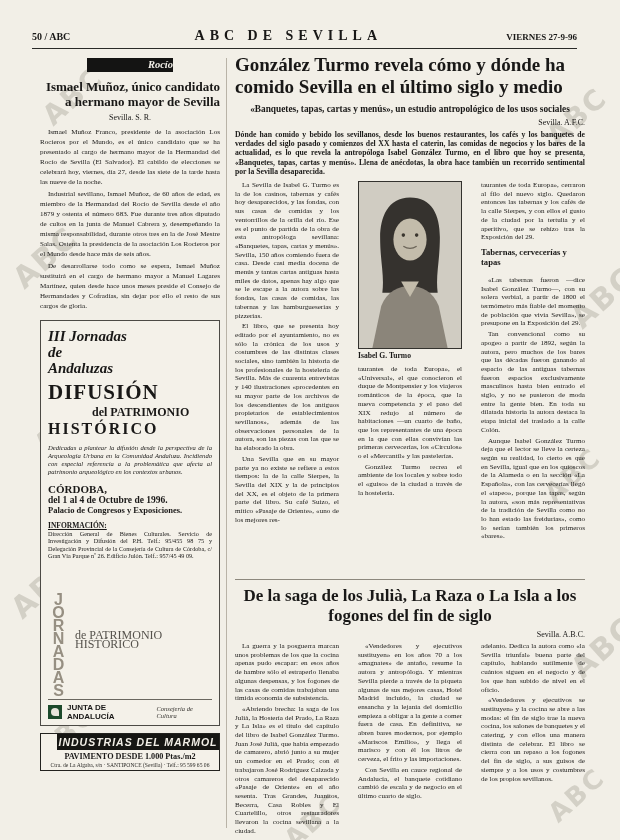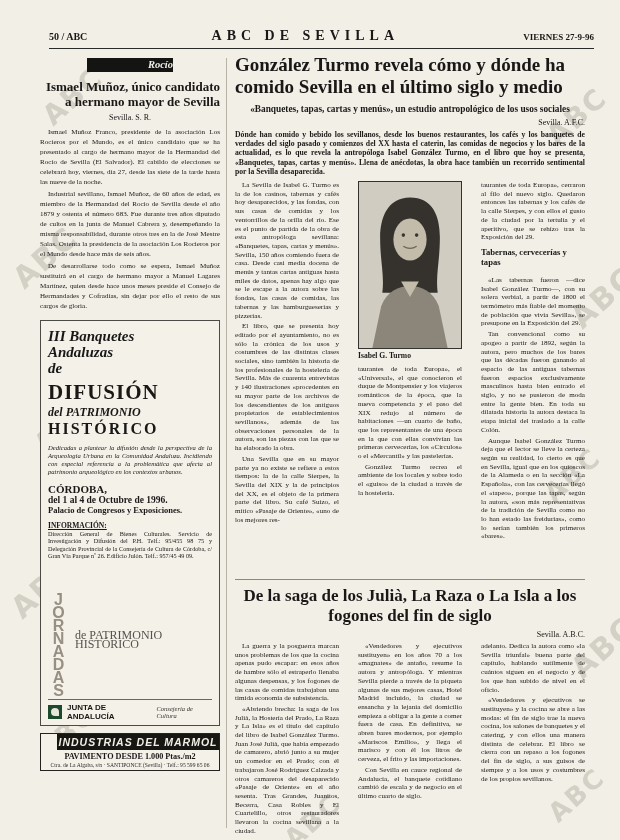--- a/index.html
+++ b/index.html
@@ -9,7 +9,7 @@
   .wm{position:absolute;font-family:"DejaVu Sans","Liberation Sans",sans-serif;font-weight:bold;
       color:rgba(125,118,105,.26);transform:rotate(-42deg);letter-spacing:2px;pointer-events:none;}
   
-  .hdr{position:absolute;top:28px;left:49px;width:545px;display:flex;justify-content:space-between;
+  .hdr{position:absolute;top:28px;left:32px;width:545px;display:flex;justify-content:space-between;
        align-items:baseline;border-bottom:1.5px solid #2a2a28;padding-bottom:4px;}
   .hdr .folio{font-size:10px;font-weight:bold;}
   .hdr .masthead{font-size:14px;font-weight:bold;letter-spacing:5px;}

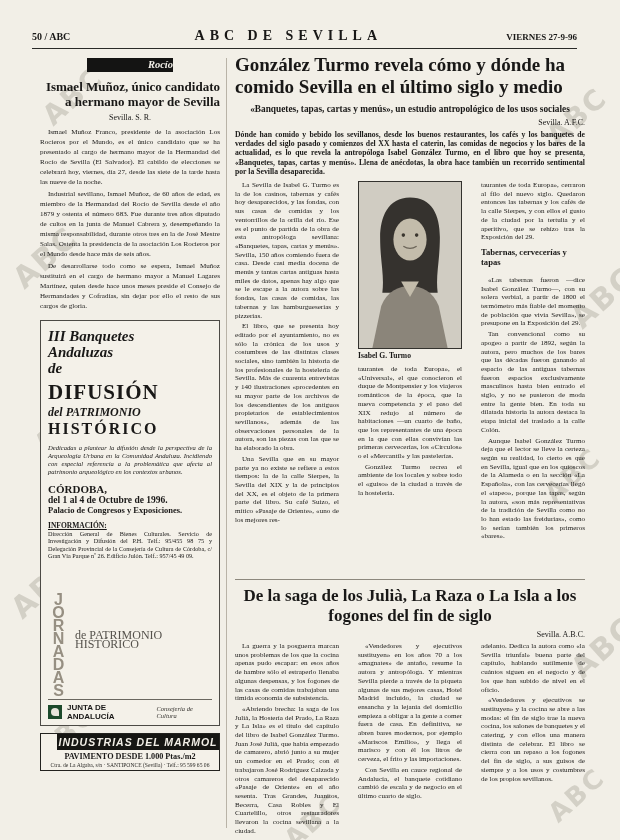--- a/index.html
+++ b/index.html
@@ -107,7 +107,7 @@
     </div>
 
     <div class="ad">
-      <div class="script">III Banquetes</div>
+      <div class="script">III Jornadas</div>
       <div class="script">Andaluzas</div>
       <div class="script">de</div>
       <div class="dif1">DIFUSIÓN</div>

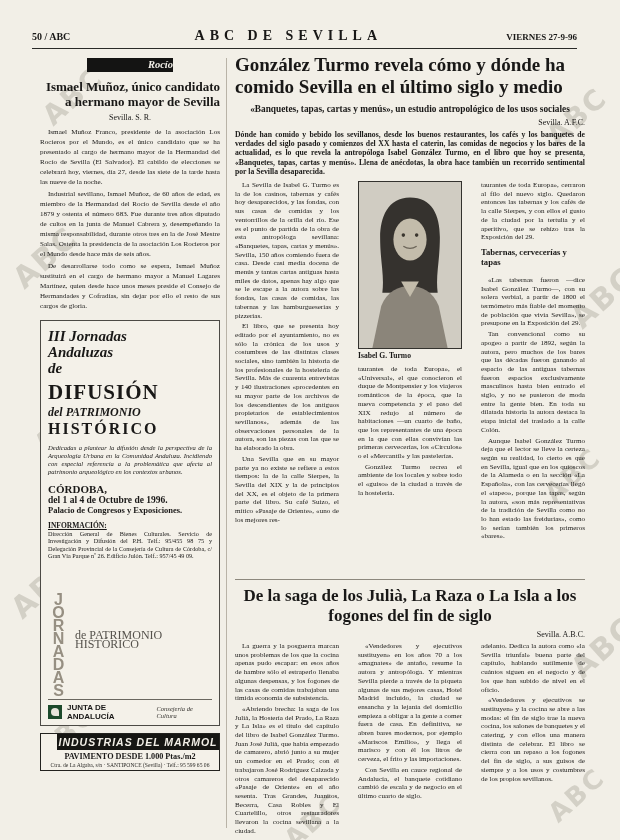--- a/index.html
+++ b/index.html
@@ -108,8 +108,8 @@
 
     <div class="ad">
       <div class="script">III Jornadas</div>
+      <div class="script">de</div>
       <div class="script">Andaluzas</div>
-      <div class="script">de</div>
       <div class="dif1">DIFUSIÓN</div>
       <div class="dif2">del PATRIMONIO</div>
       <div class="dif3">HISTÓRICO</div>

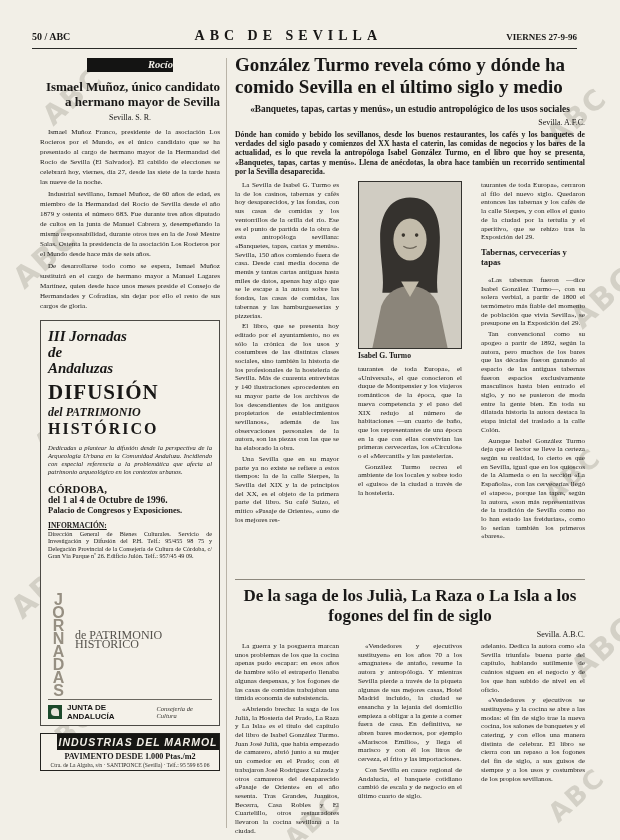--- a/index.html
+++ b/index.html
@@ -27,7 +27,7 @@
       background:#f4f1e9;overflow:hidden;}
   .ad .script{font-style:italic;font-weight:bold;font-size:15px;line-height:16px;}
   .ad .dif1{font-size:21px;font-weight:bold;letter-spacing:1px;margin-top:4px;}
-  .ad .dif2{font-size:12px;font-weight:bold;font-style:italic;}
+  .ad .dif2{font-size:12px;font-weight:bold;margin-left:44px;}
   .ad .dif3{font-size:16px;font-weight:bold;letter-spacing:2px;}
   .ad .desc{font-size:6.6px;line-height:8px;font-style:italic;text-align:justify;margin-top:6px;}
   .ad .place{font-size:11px;font-weight:bold;margin-top:7px;}

